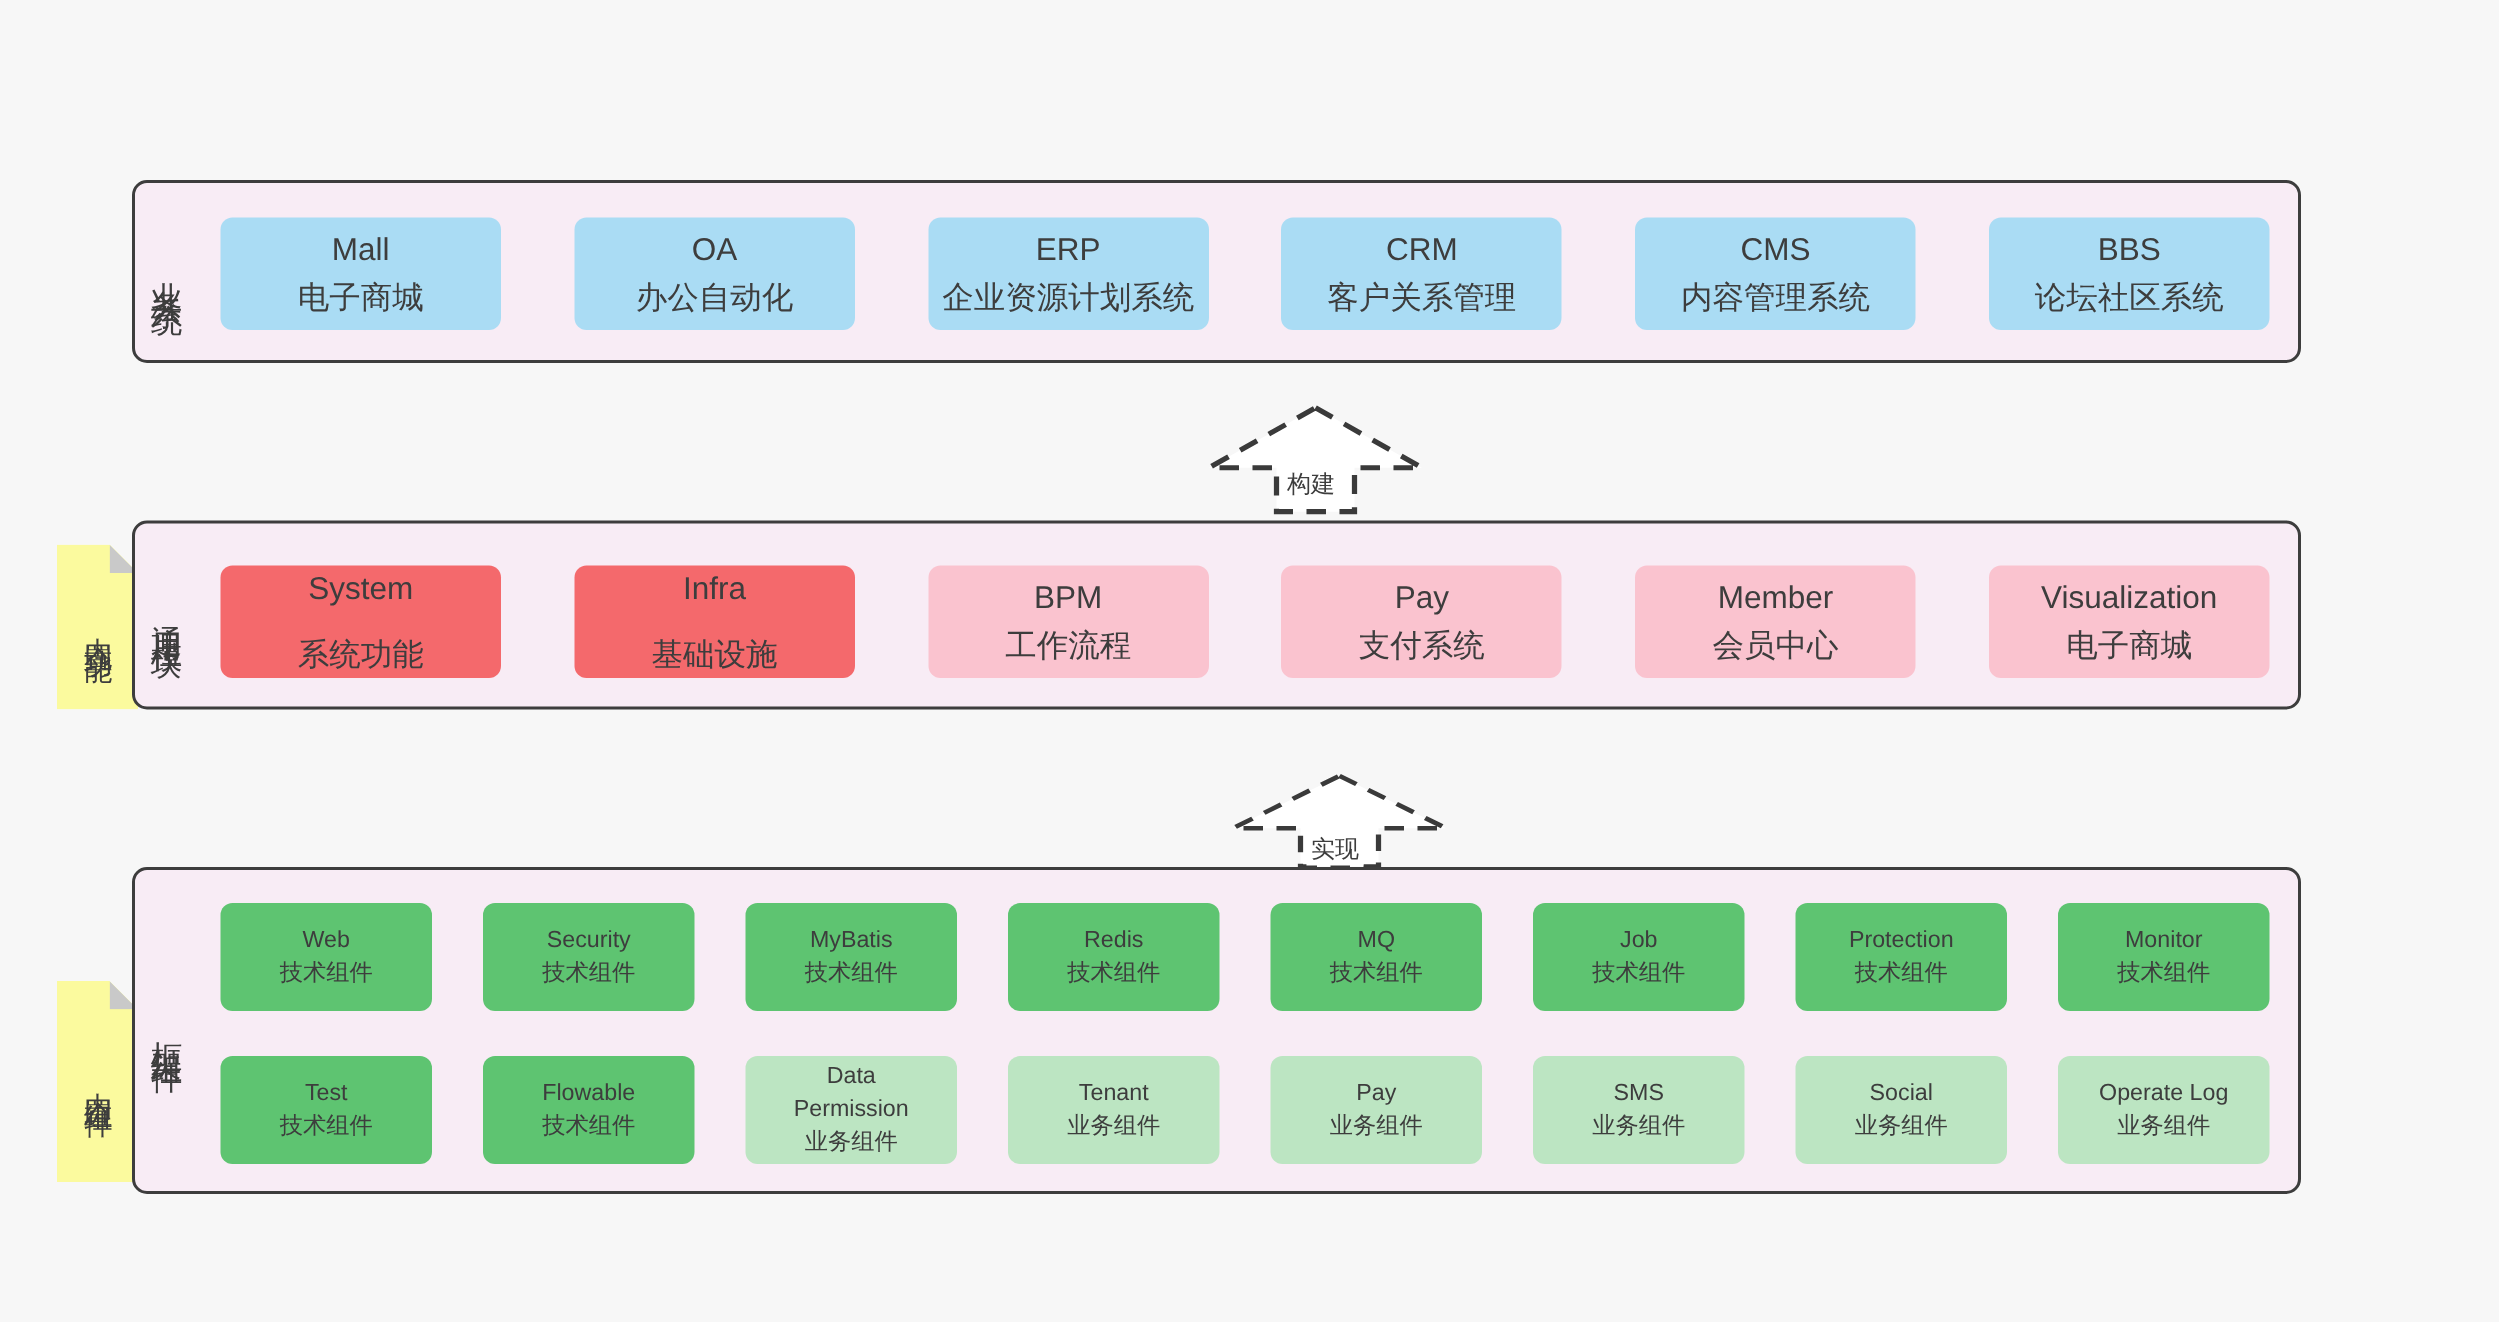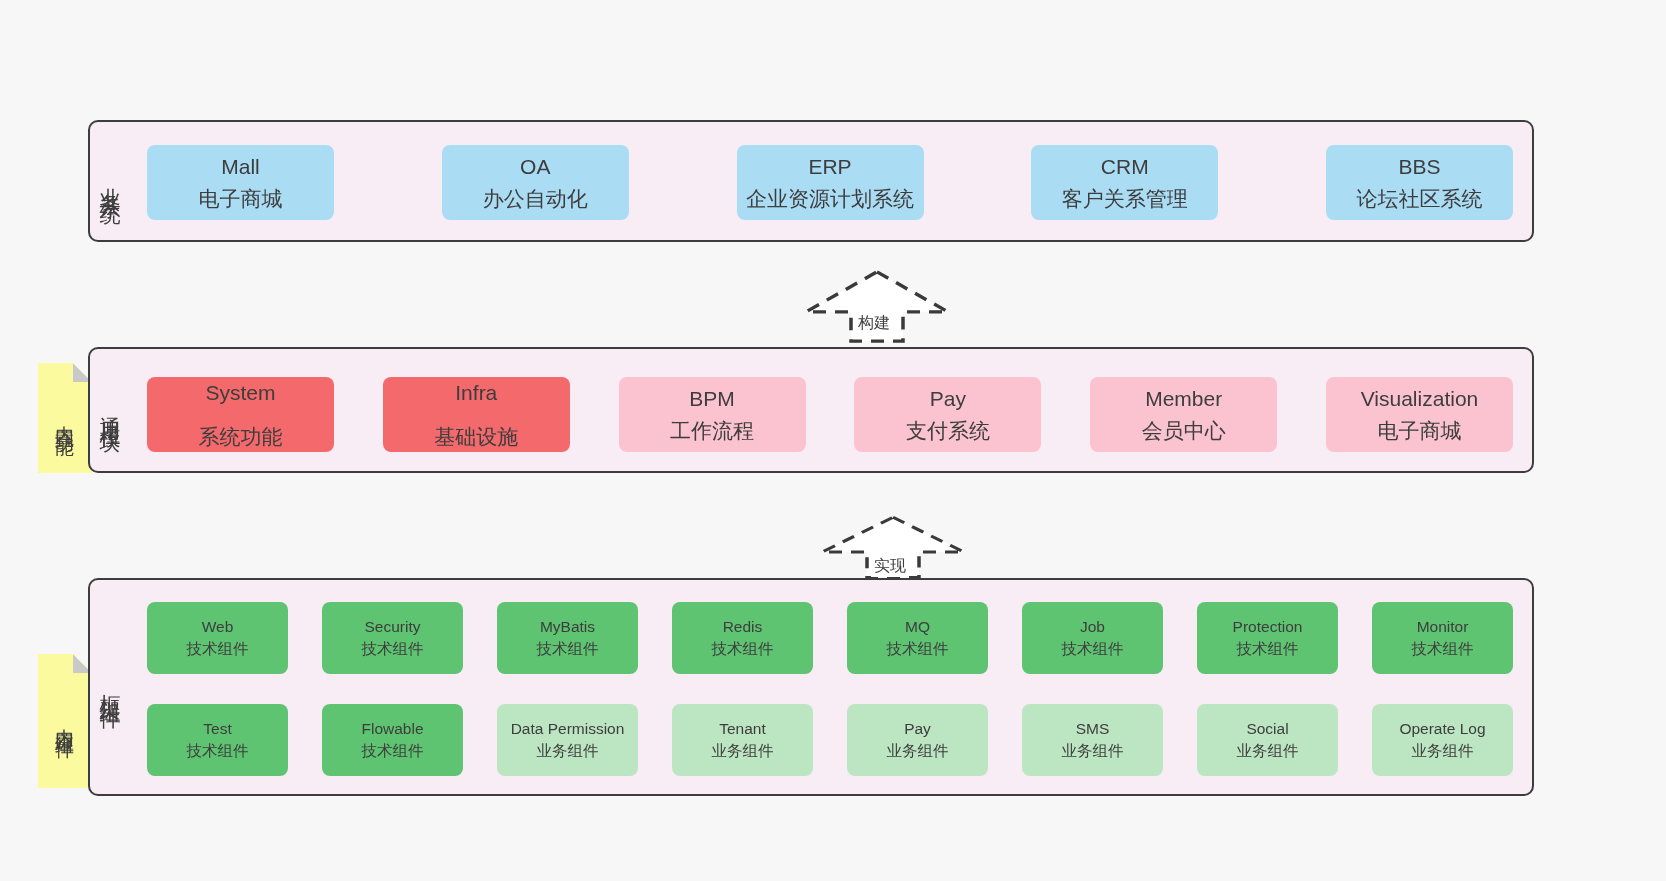--- a/index.html
+++ b/index.html
@@ -105,6 +105,10 @@
       <span>客户关系管理</span>
     </div>
     <div class="box blue">
+      <span>CMS</span>
+      <span>内容管理系统</span>
+    </div>
+    <div class="box blue">
       <span>BBS</span>
       <span>论坛社区系统</span>
     </div>

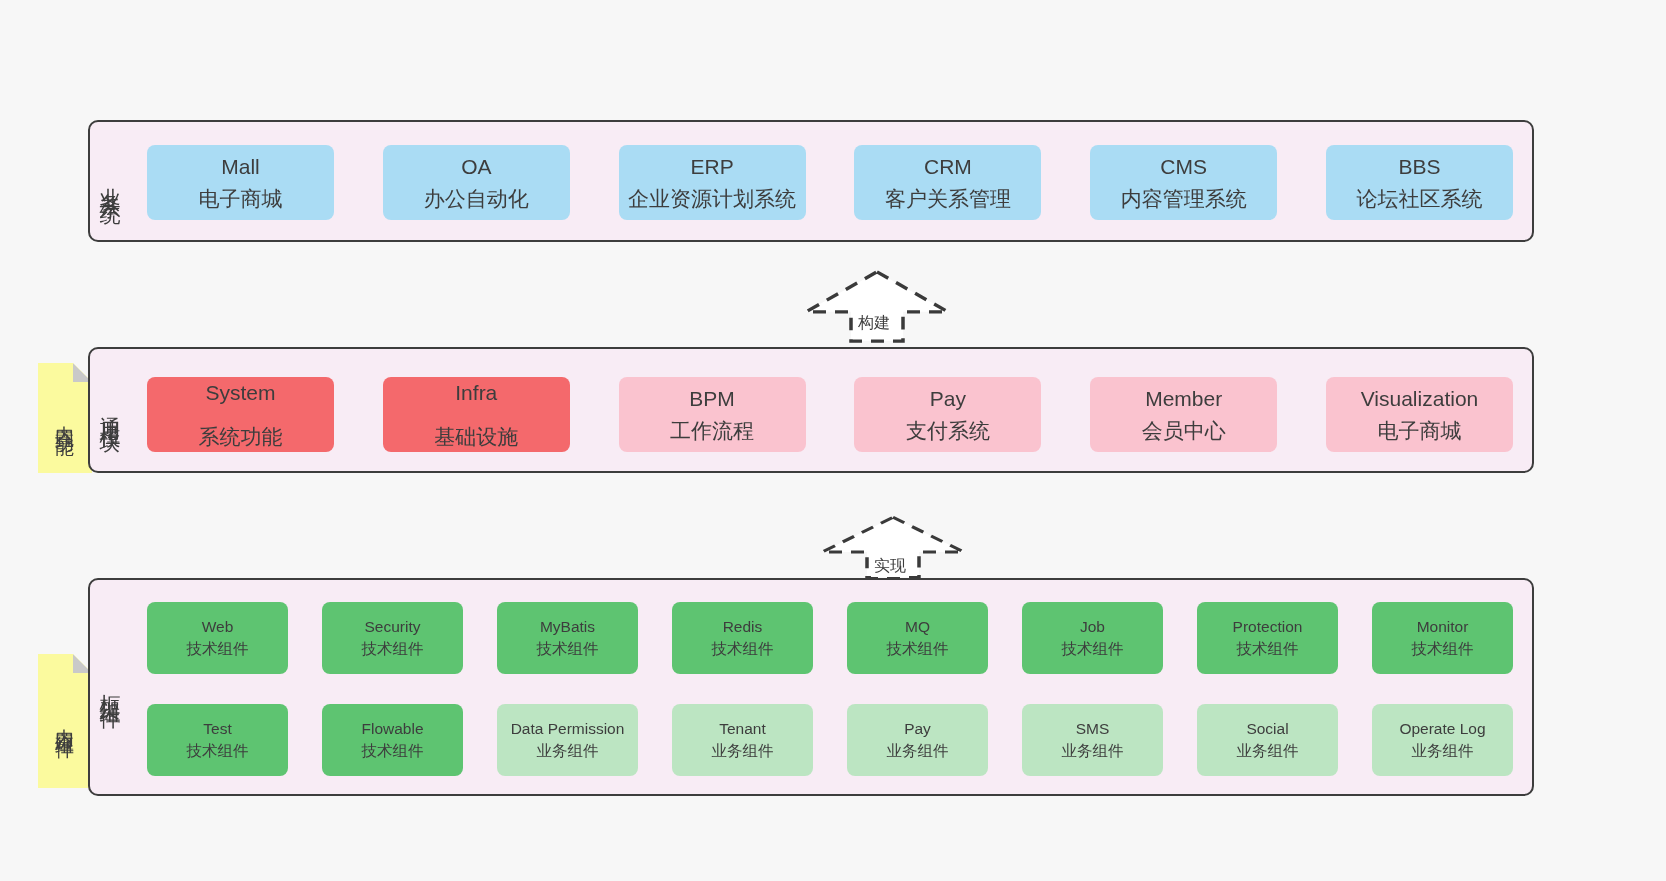--- a/index.html
+++ b/index.html
@@ -37,7 +37,7 @@
     display:flex;flex-direction:column;align-items:center;justify-content:center;
     text-align:center;font-size:21px;line-height:1.5;padding:0 8px;
   }
-  #panel-framework .box{width:141px;height:72px;font-size:15.5px;line-height:1.42;padding:0 8px;}
+  #panel-framework .box{width:141px;height:72px;font-size:15.5px;line-height:1.42;padding:0 19px;}
   .blue{background:var(--blue,#aadcf4);}
   .red{background:var(--red,#f4696c);gap:12px;}
   .pink{background:var(--pink,#fac3cf);}

